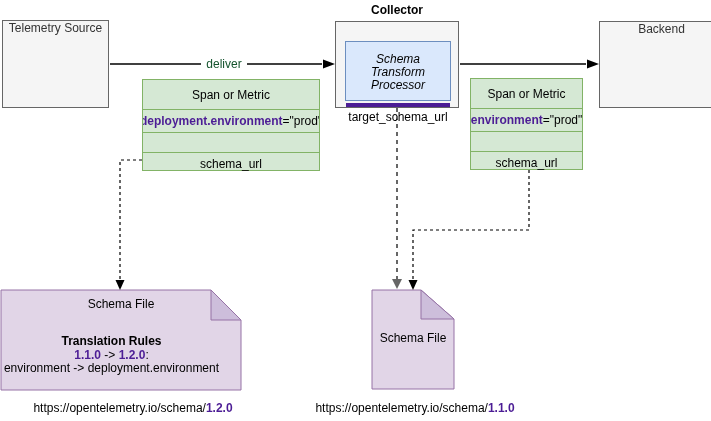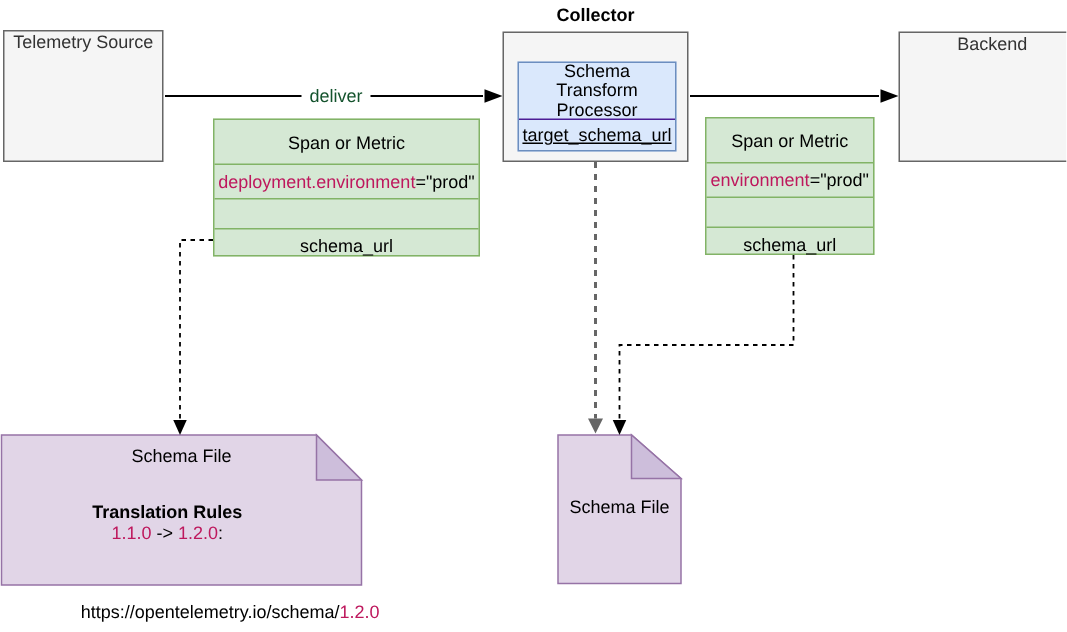--- a/index.html
+++ b/index.html
@@ -28,7 +28,7 @@
   }
   .proc-title {
     height:37px; display:flex; align-items:center; justify-content:center;
-    text-align:center; padding:0 3px; line-height:13px;
+    text-align:center; padding:12px 3px; line-height:13px;font-style:italic;
   }
   .proc-field {
     height:20px; border-top:1px solid #4c1d95; display:flex; align-items:center;

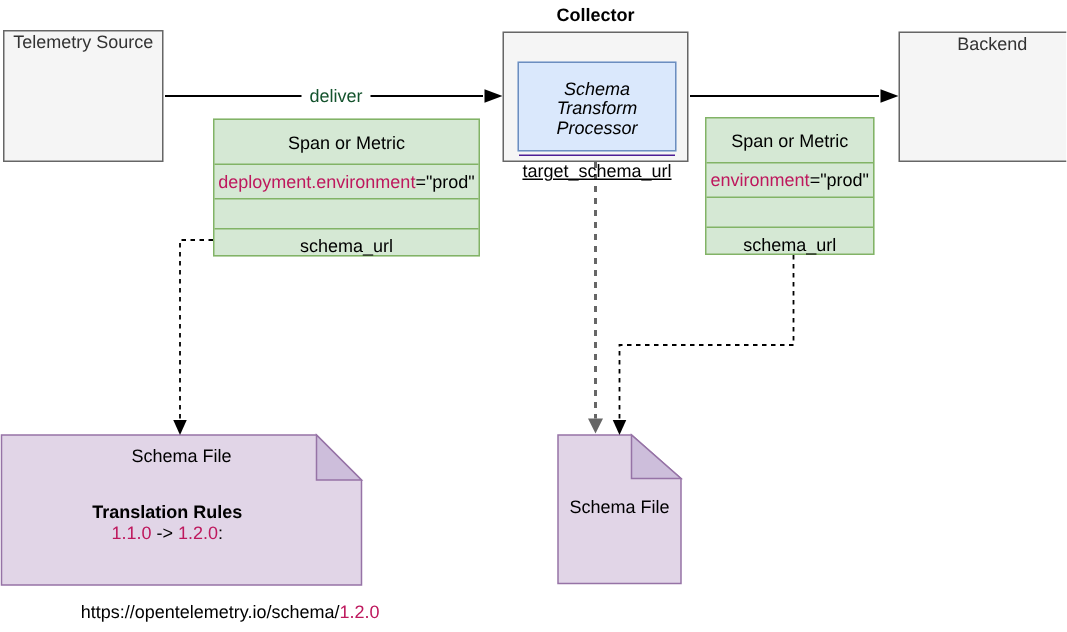--- a/index.html
+++ b/index.html
@@ -47,7 +47,7 @@
     border-top:1px solid #82B366; display:flex; align-items:center;
     justify-content:center; white-space:nowrap; overflow:hidden;
   }
-  .red { color:#be185d; }
+  .red { color:#4c1d95;font-weight:bold; }
   .bold { font-weight:bold; }
 
   

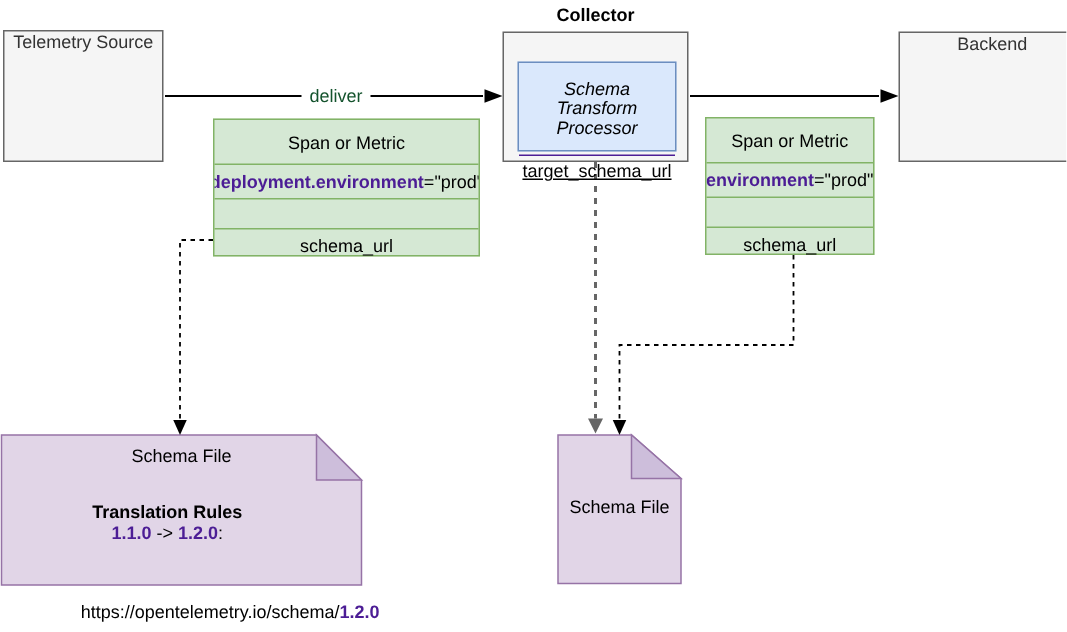--- a/index.html
+++ b/index.html
@@ -31,8 +31,8 @@
     text-align:center; padding:12px 3px; line-height:13px;font-style:italic;
   }
   .proc-field {
-    height:20px; border-top:1px solid #4c1d95; display:flex; align-items:center;
-    justify-content:center; white-space:nowrap;text-decoration:underline;
+    height:20px; border-top:4px solid #4c1d95; display:flex; align-items:center;
+    justify-content:center; white-space:nowrap;
   }
 
   

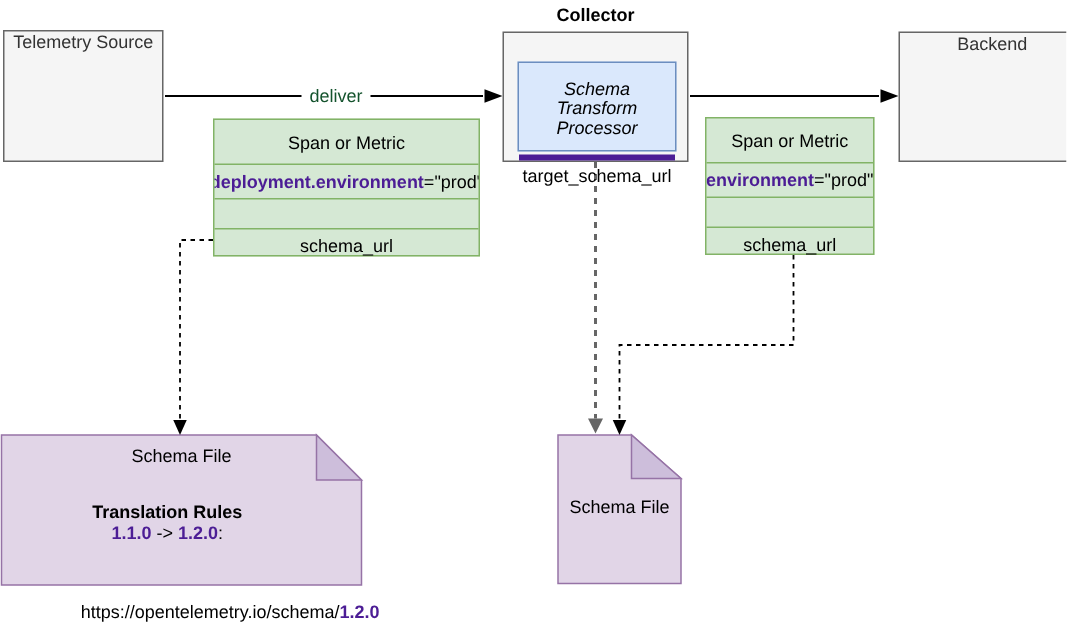--- a/index.html
+++ b/index.html
@@ -136,6 +136,7 @@
       <span>-&gt;</span>
       <span class="red">1.2.0</span><span>:</span>
     </div>
+    <div>environment -&gt; deployment.environment</div>
   </div>
 
   <div class="sf-text" style="left:372px; top:331px; width:82px;">Schema File</div>

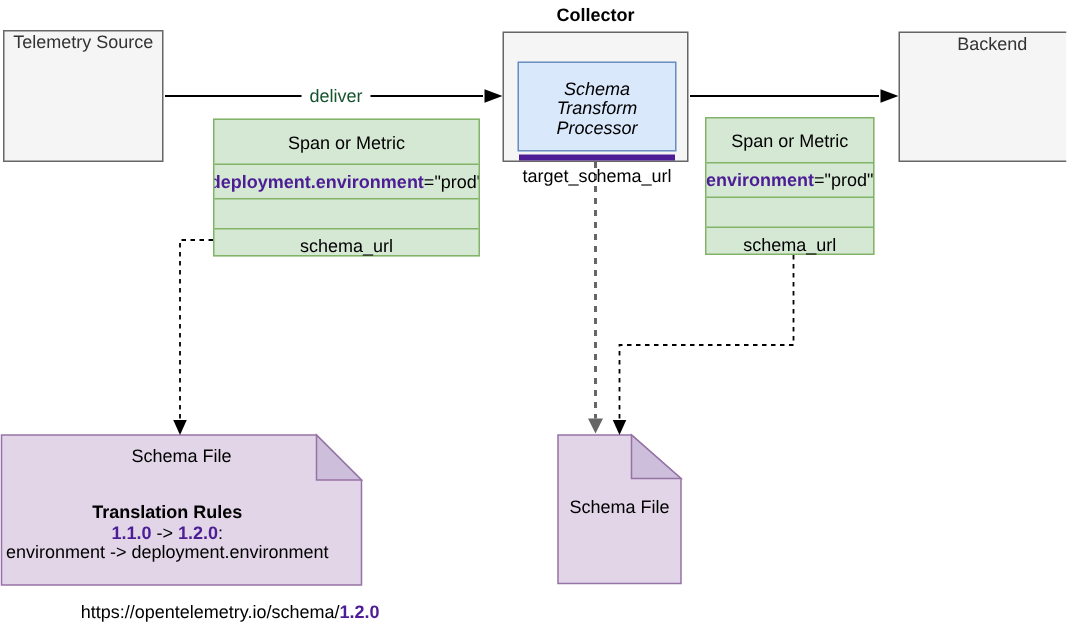--- a/index.html
+++ b/index.html
@@ -141,7 +141,7 @@
 
   <div class="sf-text" style="left:372px; top:331px; width:82px;">Schema File</div>
 
-  <div class="url-label" style="left:13px; top:401px; width:240px;text-align:right;">
+  <div class="url-label" style="left:13px; top:401px; width:240px;">
     <span>https://opentelemetry.io/schema/</span><span class="red">1.2.0</span>
   </div>
 

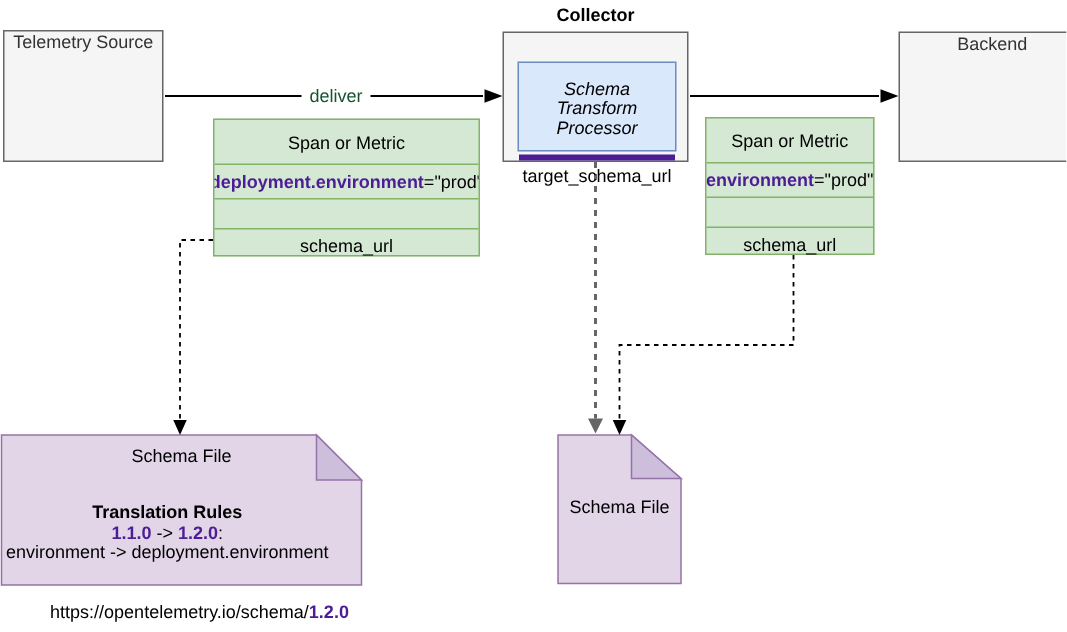--- a/index.html
+++ b/index.html
@@ -144,6 +144,9 @@
   <div class="url-label" style="left:13px; top:401px; width:240px;">
     <span>https://opentelemetry.io/schema/</span><span class="red">1.2.0</span>
   </div>
+  <div class="url-label" style="left:305px; top:401px; width:220px;">
+    <span>https://opentelemetry.io/schema/</span><span class="red">1.1.0</span>
+  </div>
 
 </div>
 

